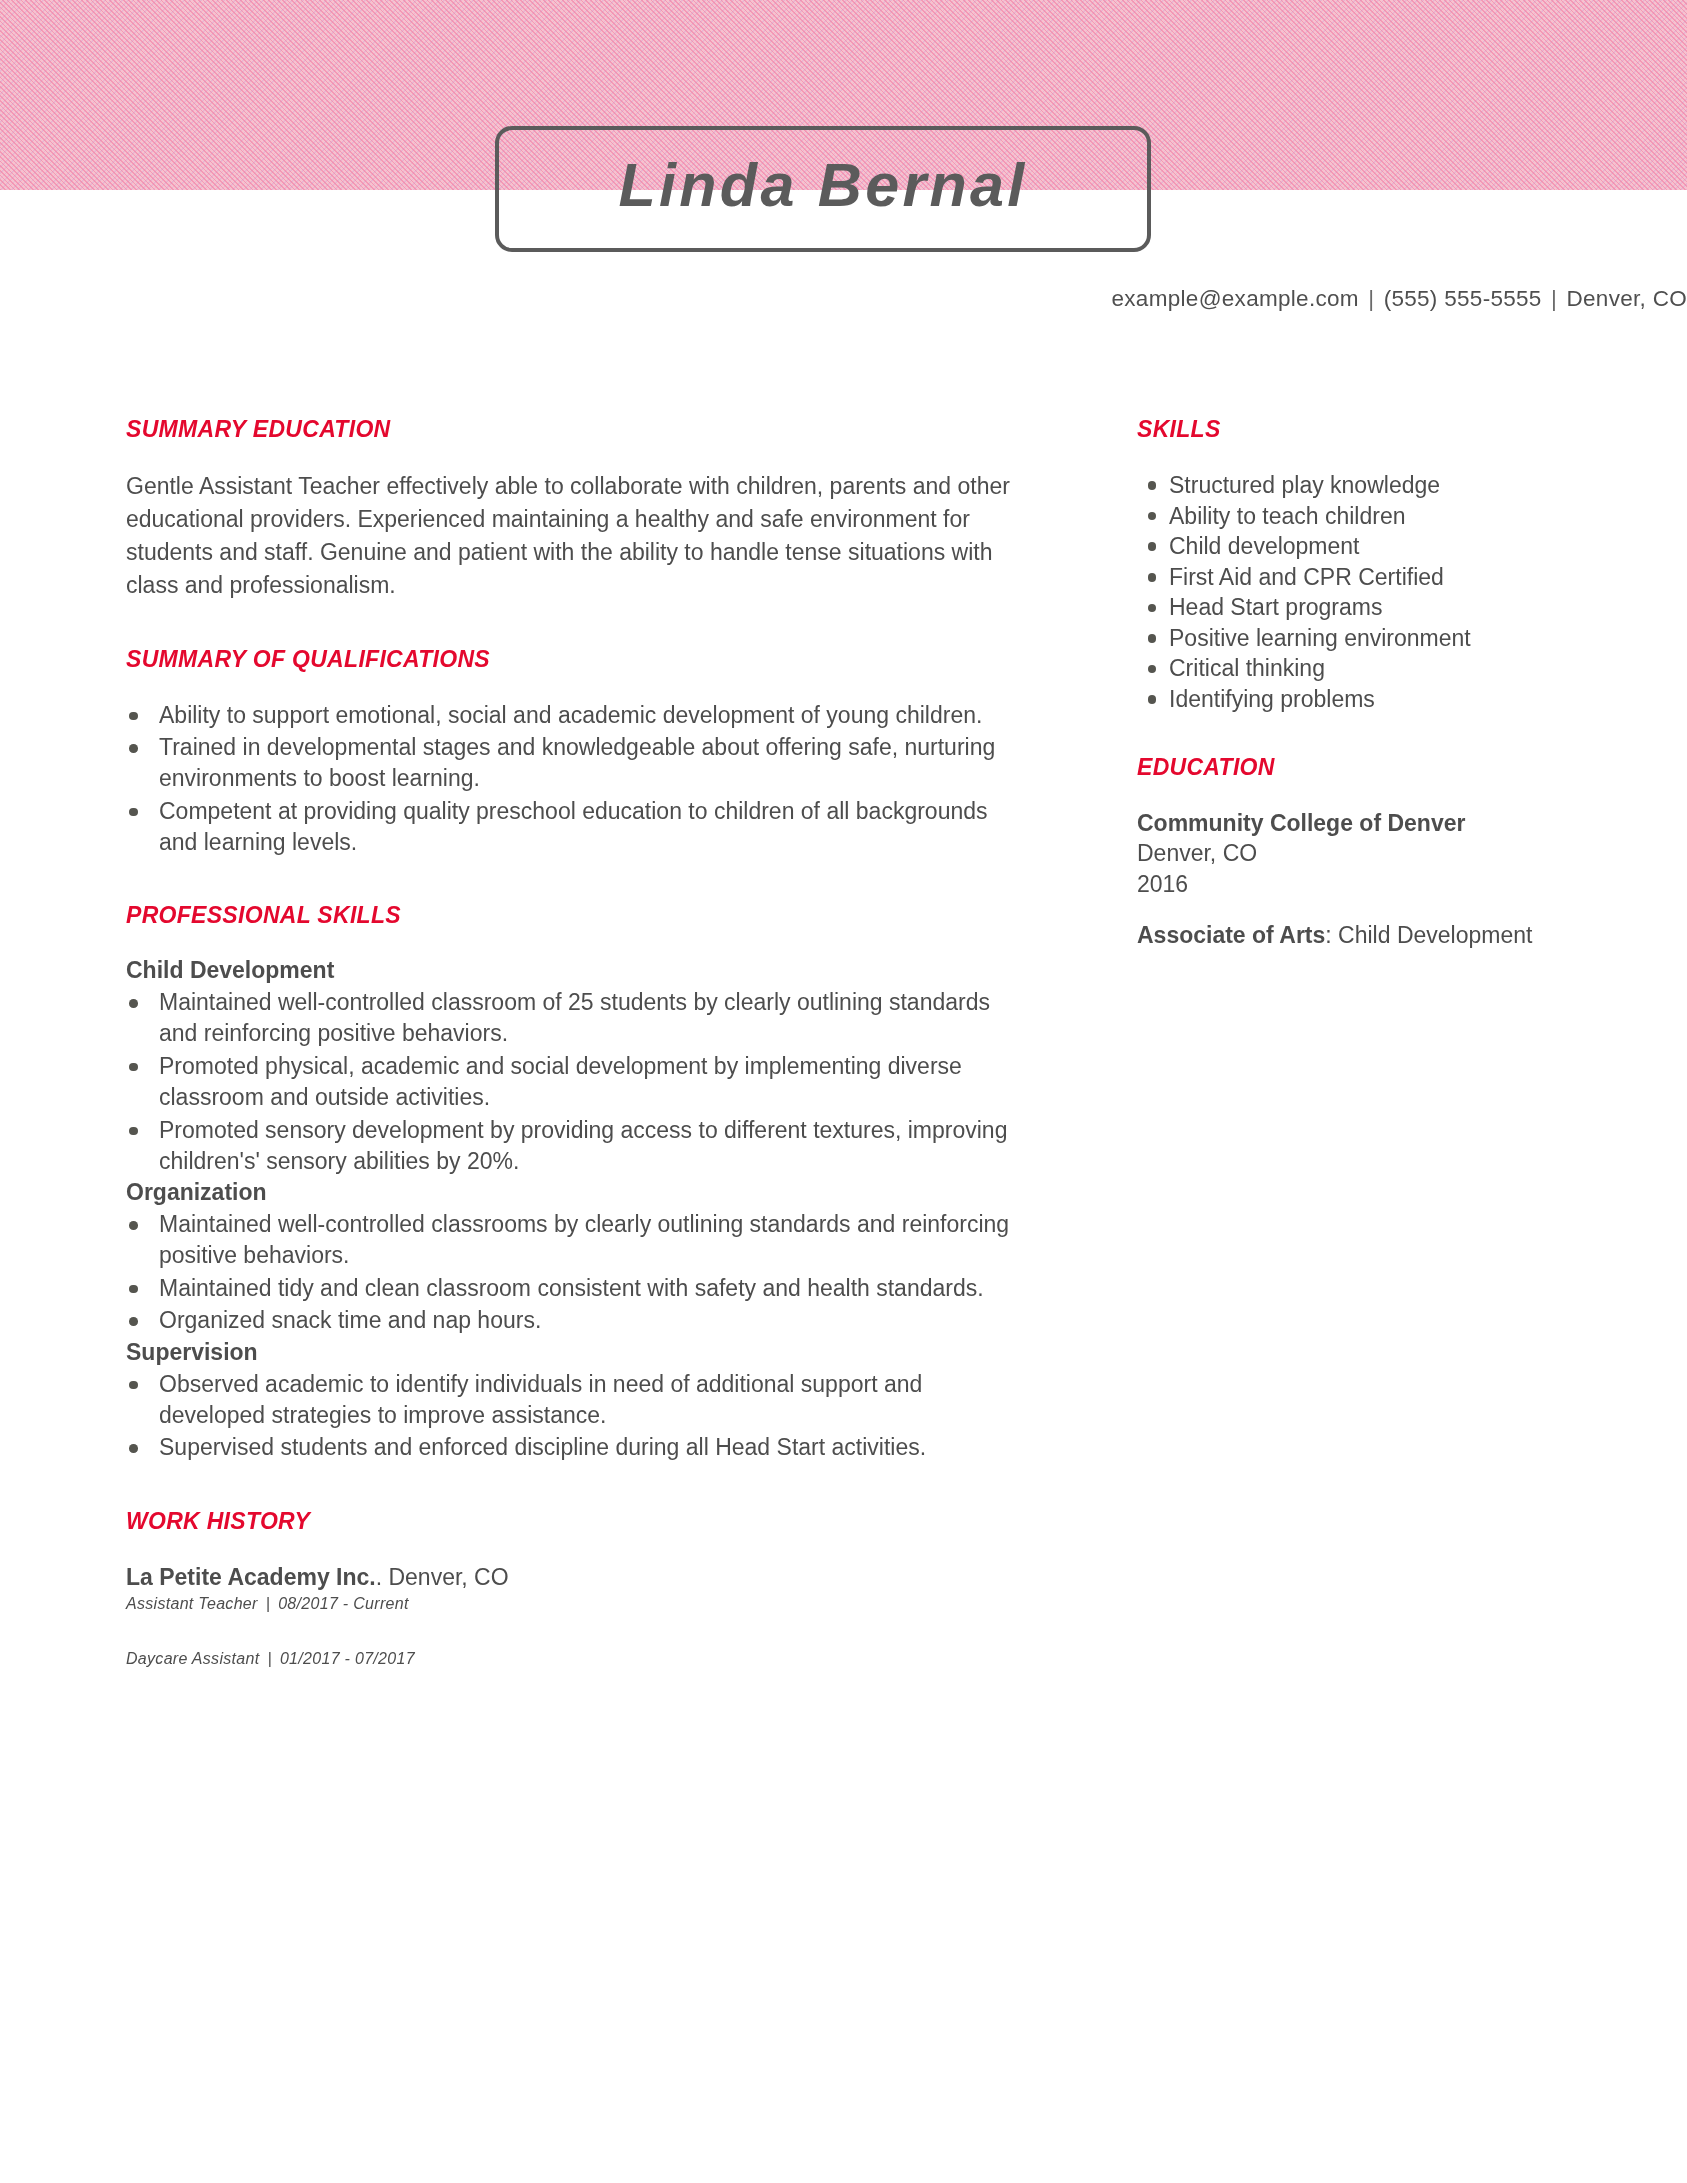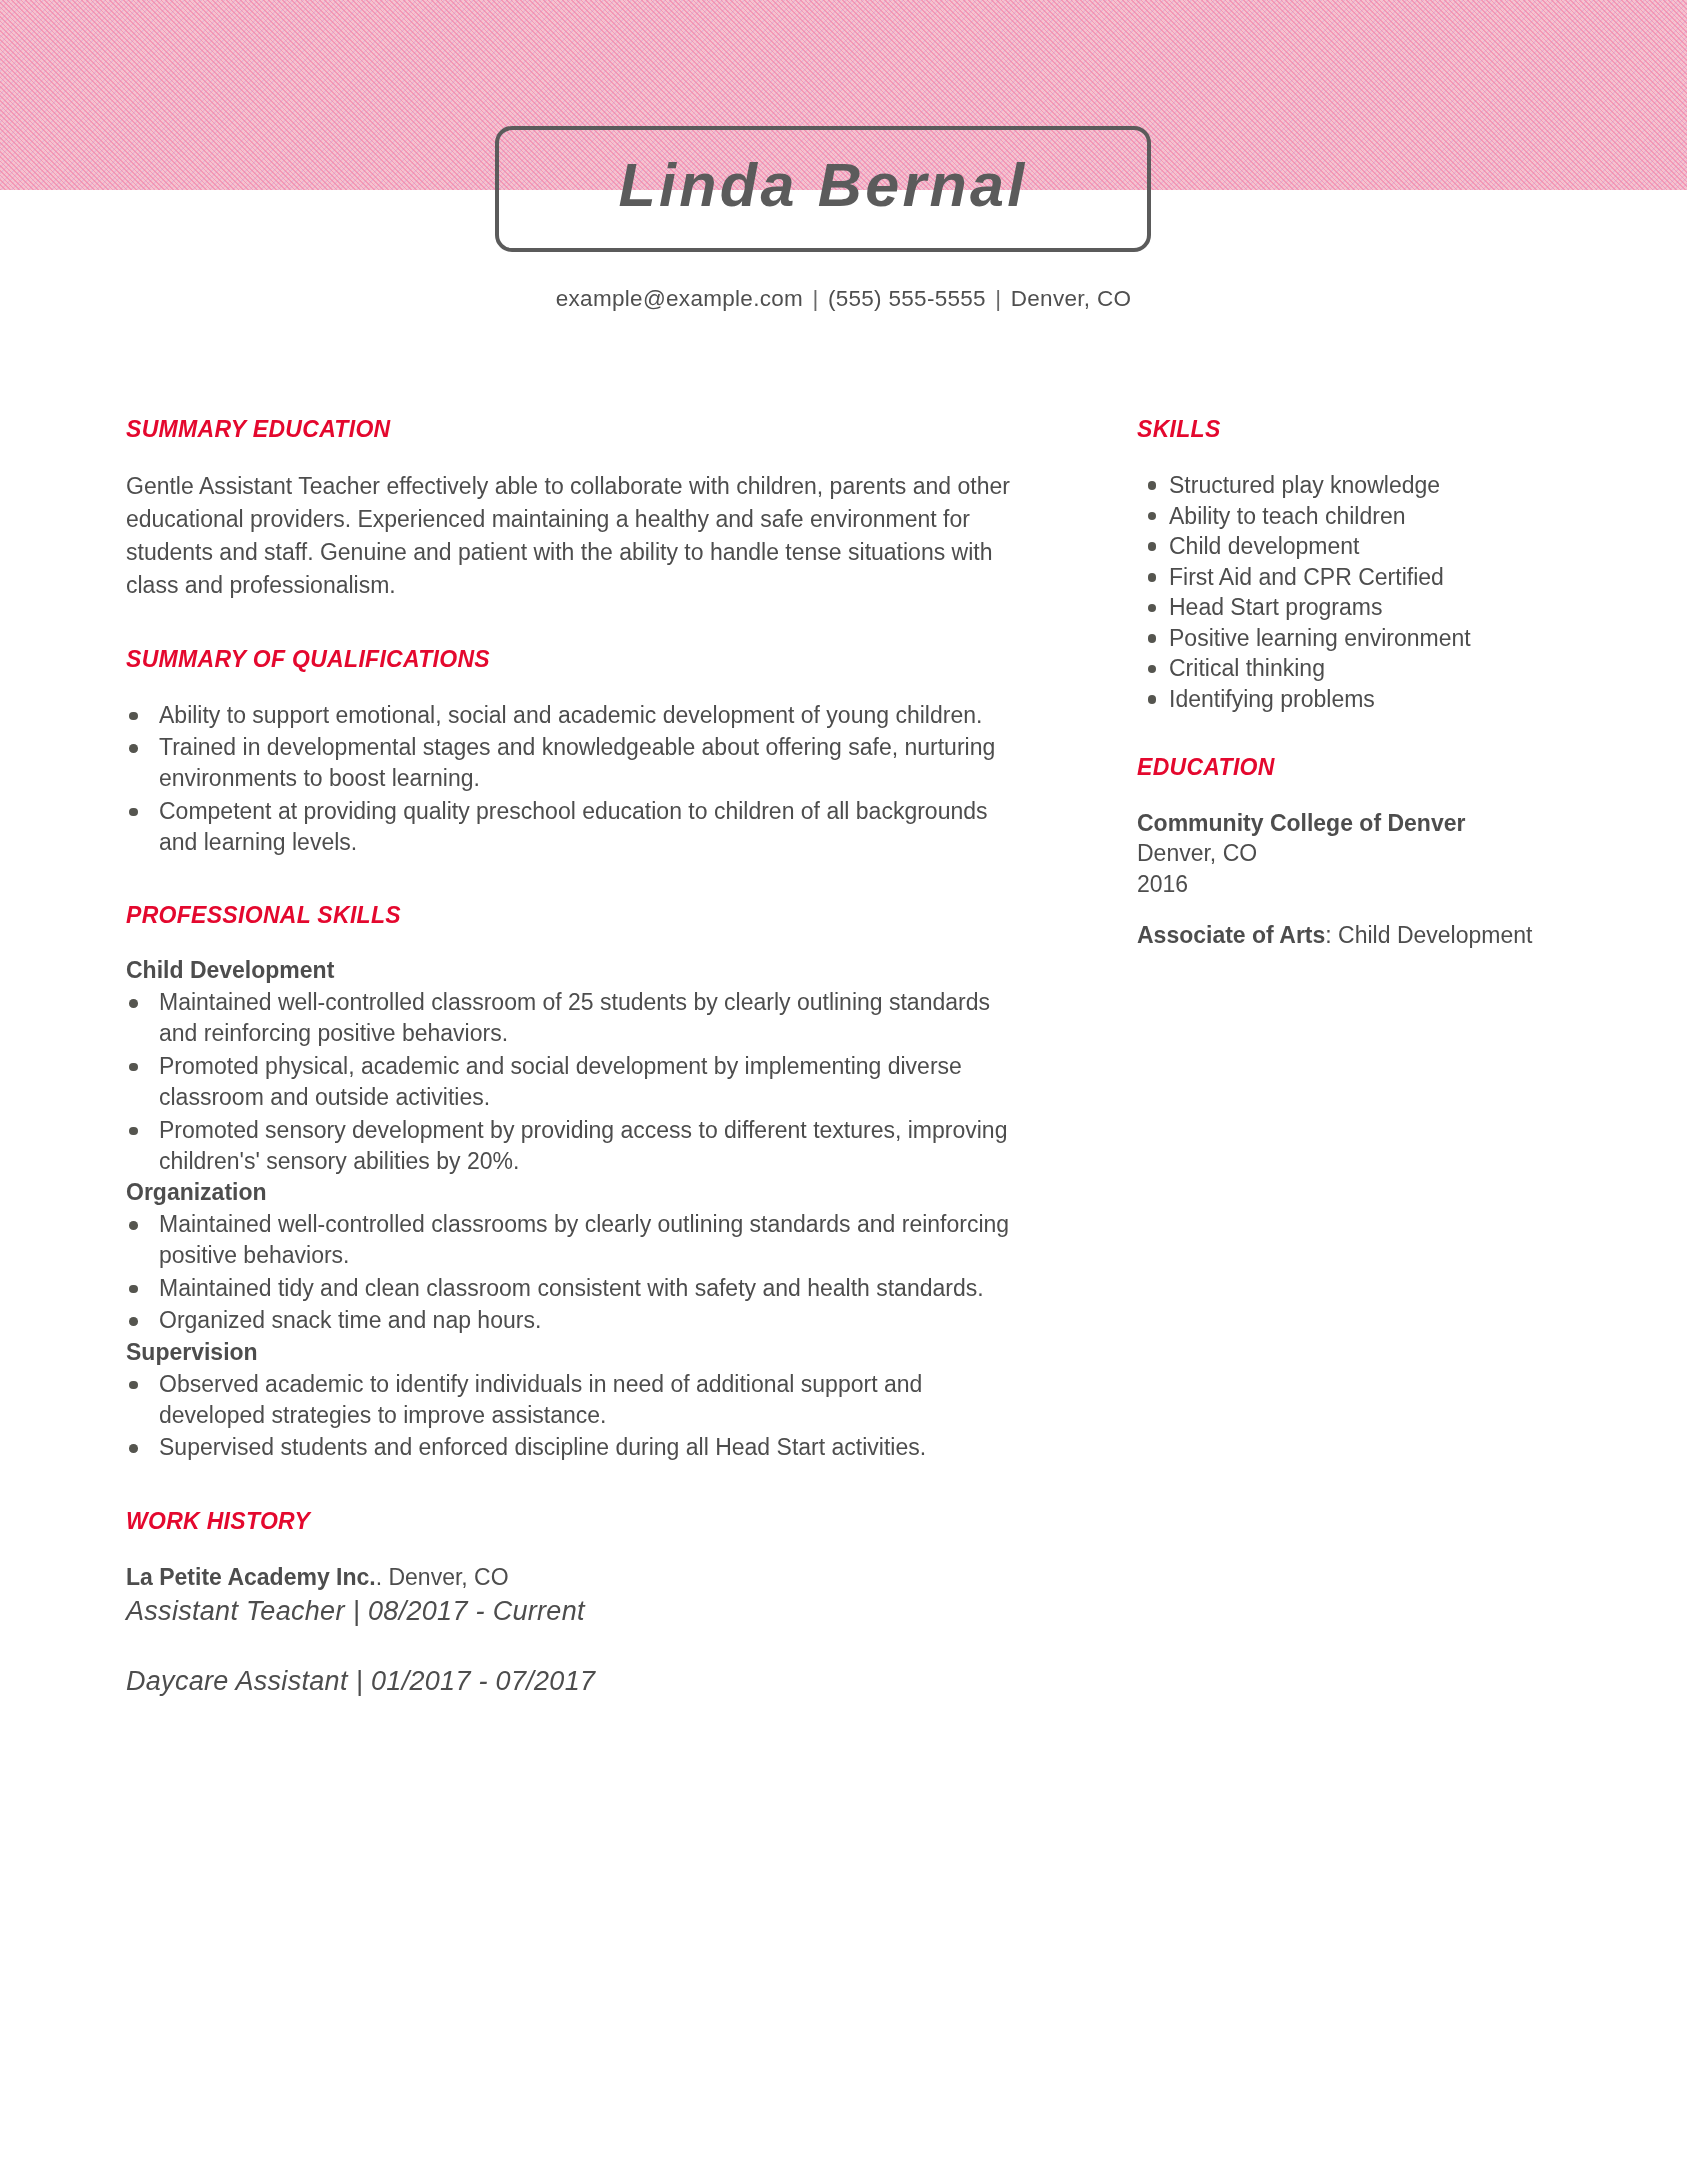--- a/index.html
+++ b/index.html
@@ -67,7 +67,7 @@
     left: 0;
     top: 286px;
     width: 1687px;
-    text-align: center;
+    text-align: right;
     font-size: 22.5px;
     color: #4f4f4f;
     letter-spacing: 0.3px;

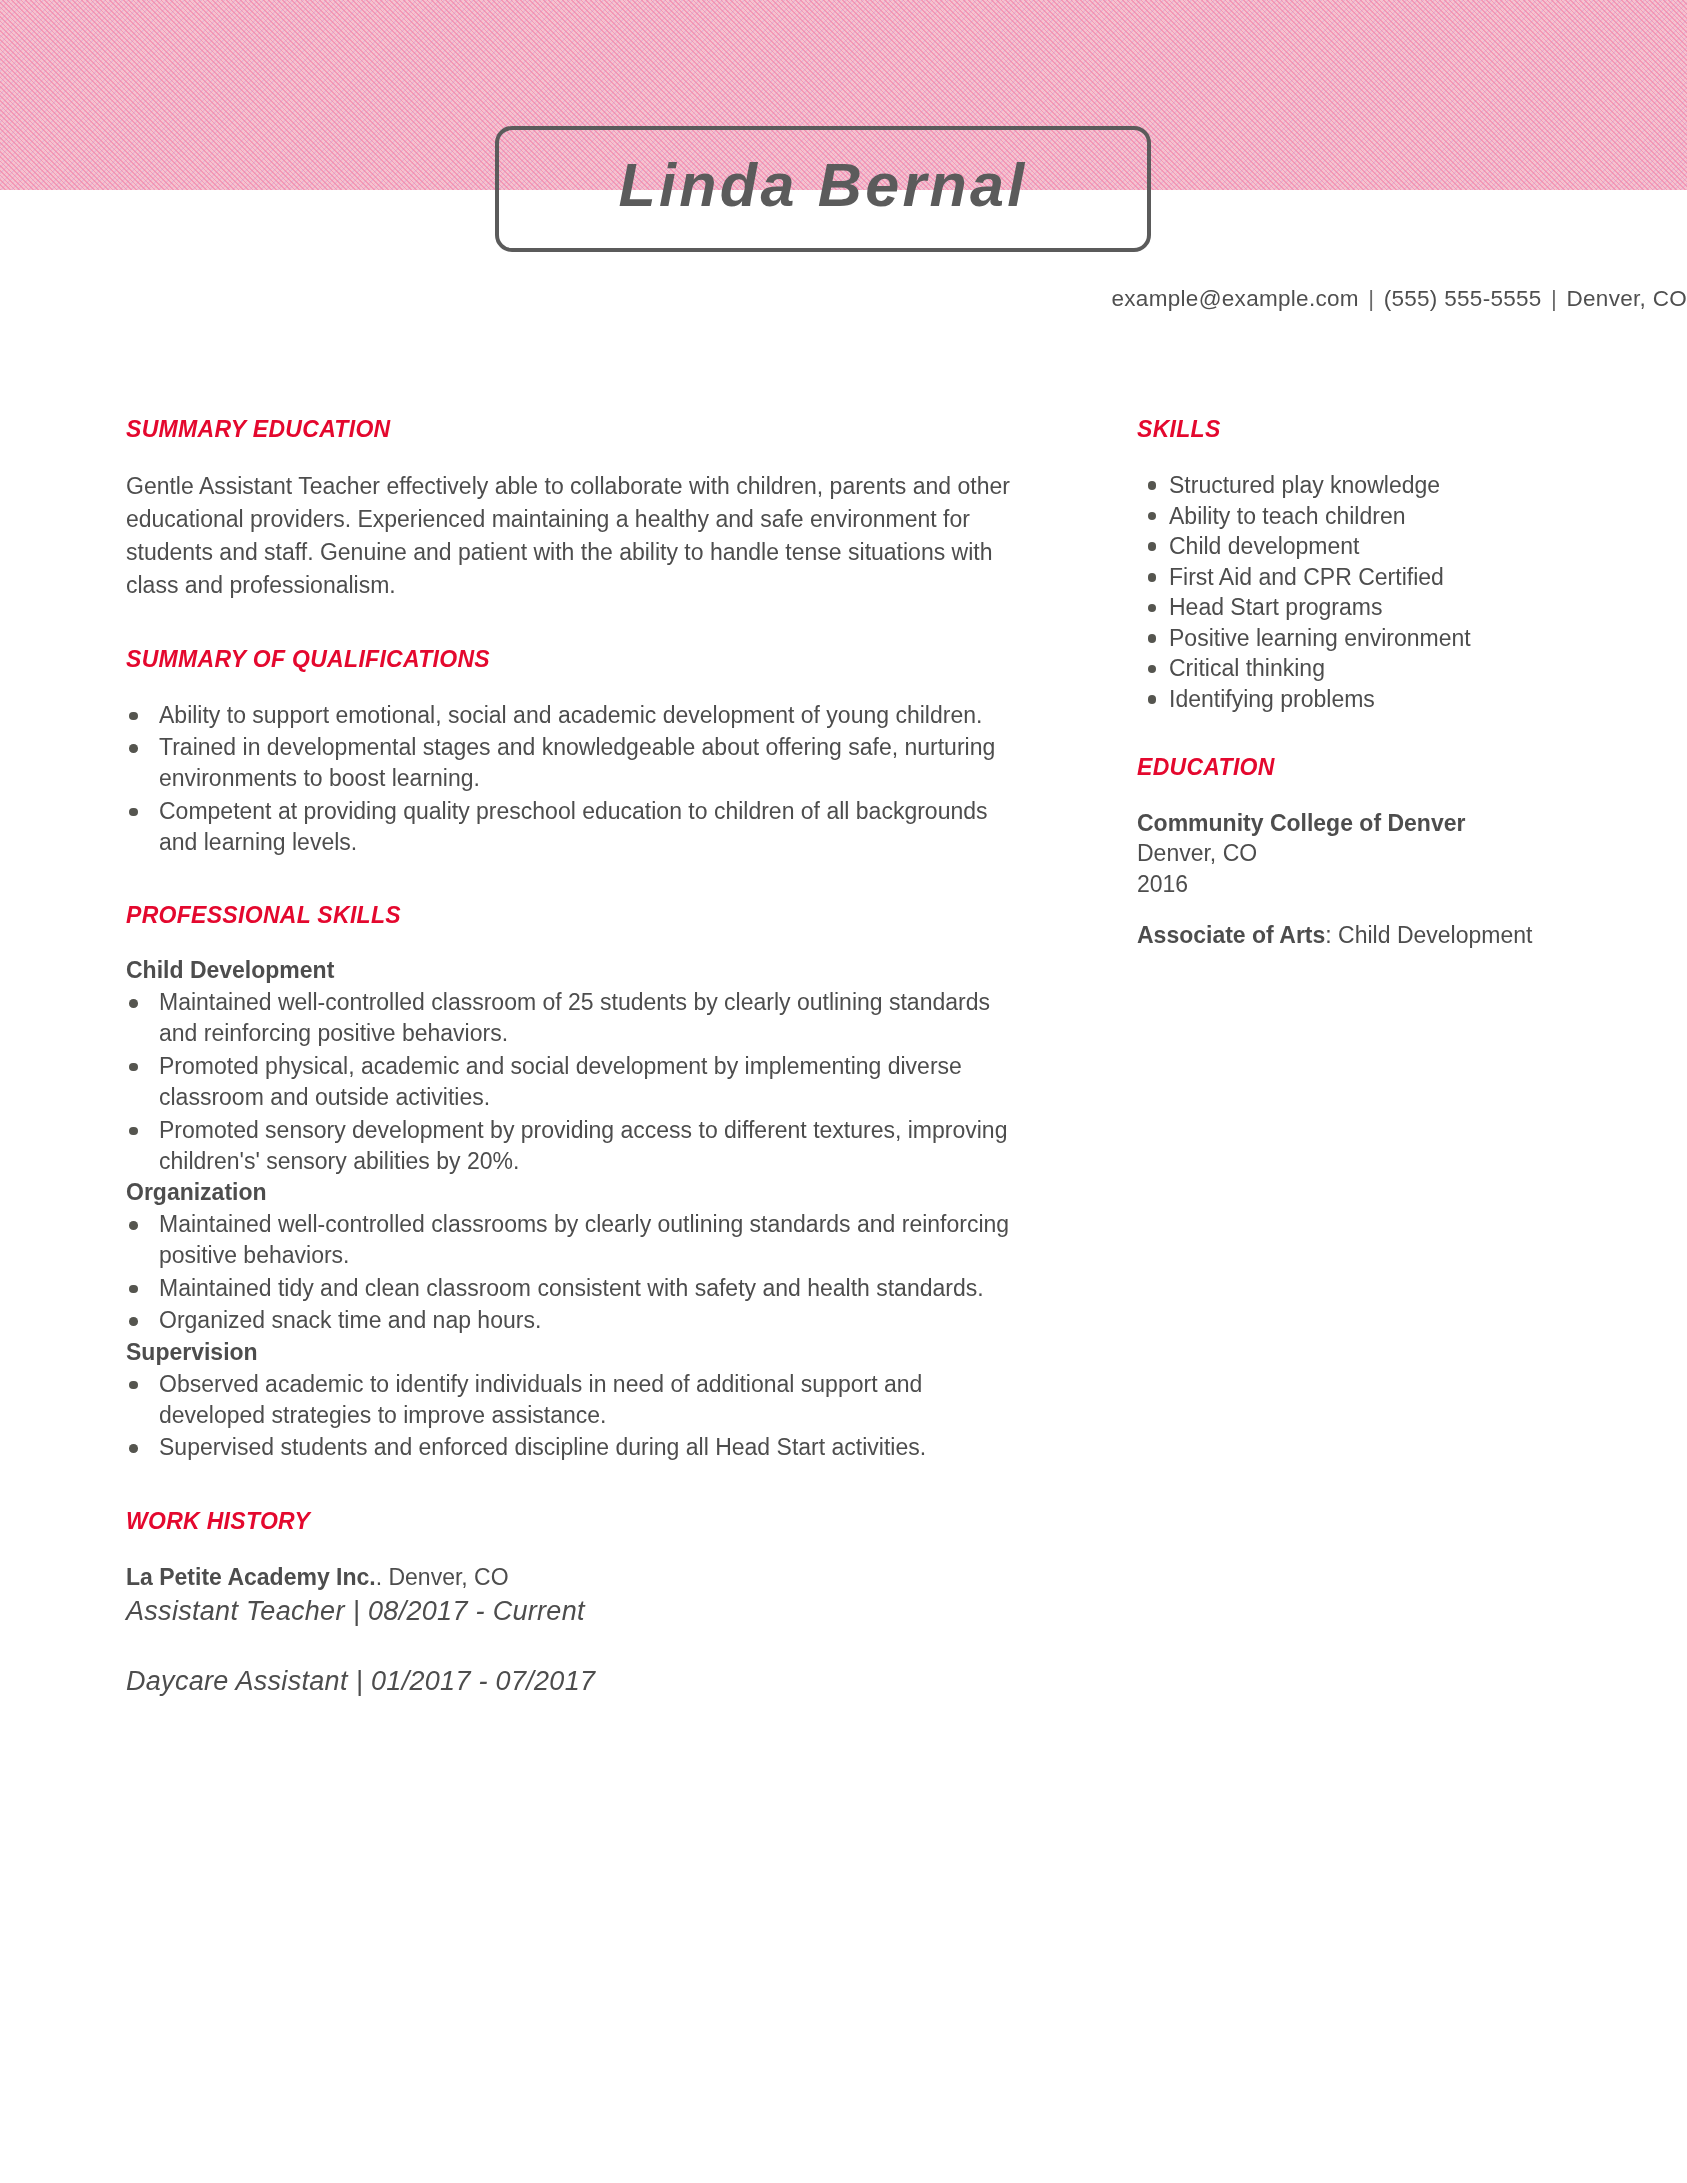--- a/index.html
+++ b/index.html
@@ -161,7 +161,7 @@
   .job-line1 { font-size: 23px; line-height: 1.34; color: #4d4d4d; }
   .job-emp { font-weight: bold; }
   .job-line2 {
-    font-size: 27px;
+    font-size: 16px;
     font-style: italic;
     line-height: 1.34;
     color: #4d4d4d;

